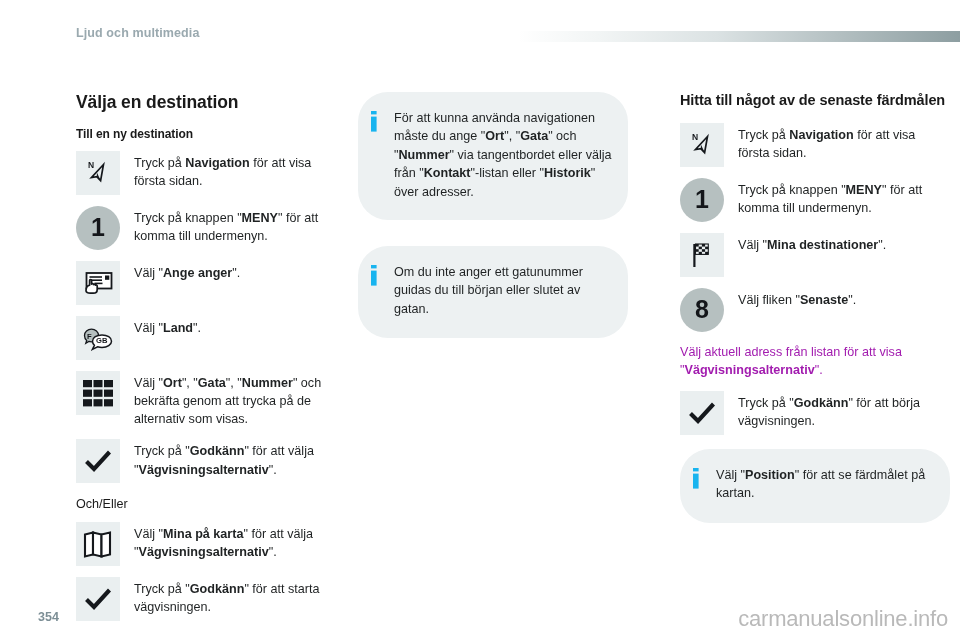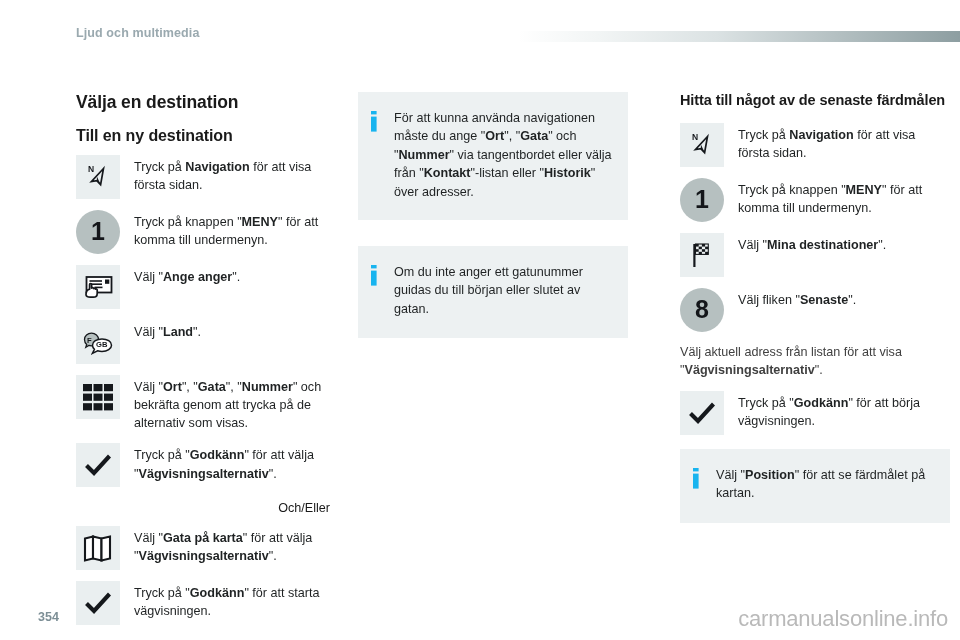--- a/index.html
+++ b/index.html
@@ -123,6 +123,7 @@
     align-items: flex-start;
     padding: 17px 16px 19px 12px;
     margin-bottom: 26px;
+    border-radius: 30px;
   }
   .infobox.short { padding-bottom: 20px; }
   .info-i {

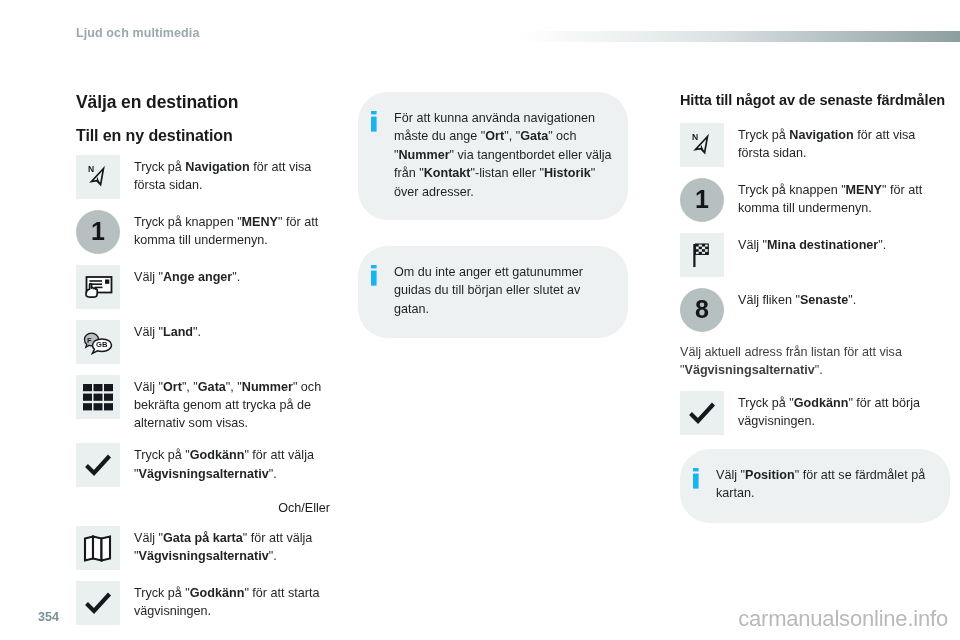--- a/index.html
+++ b/index.html
@@ -59,7 +59,7 @@
     margin-bottom: 14px;
   }
   h2.subtitle {
-    font-size: 16px;
+    font-size: 12px;
     font-weight: bold;
     letter-spacing: -.1px;
     margin-bottom: 10px;

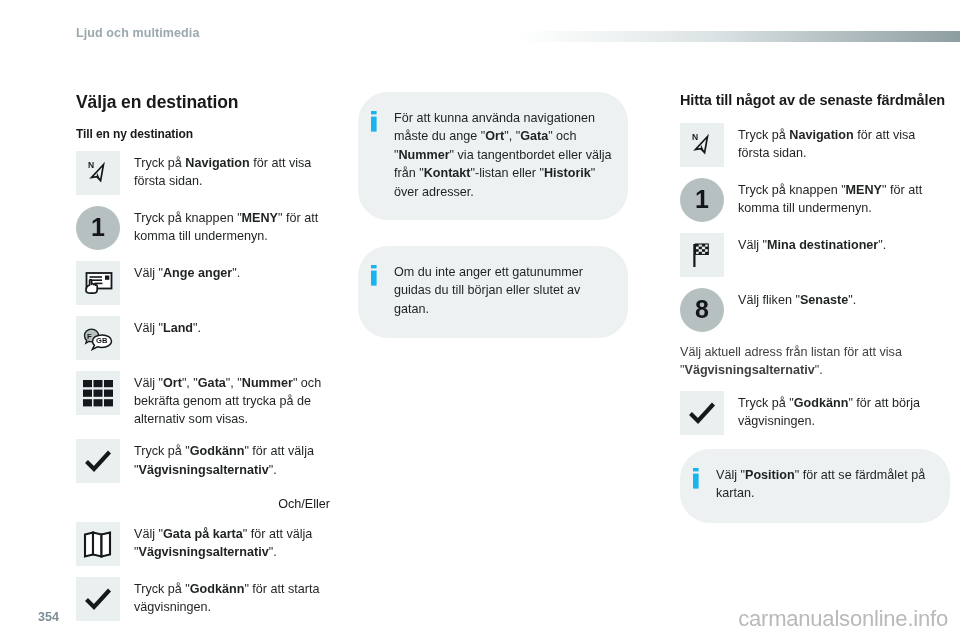--- a/index.html
+++ b/index.html
@@ -141,7 +141,7 @@
   .plain-para {
     font-size: 12.6px;
     line-height: 1.44;
-    color: #404040;
+    color: #a21caf;
     margin: 6px 0 12px 0;
   }
   .orelse {

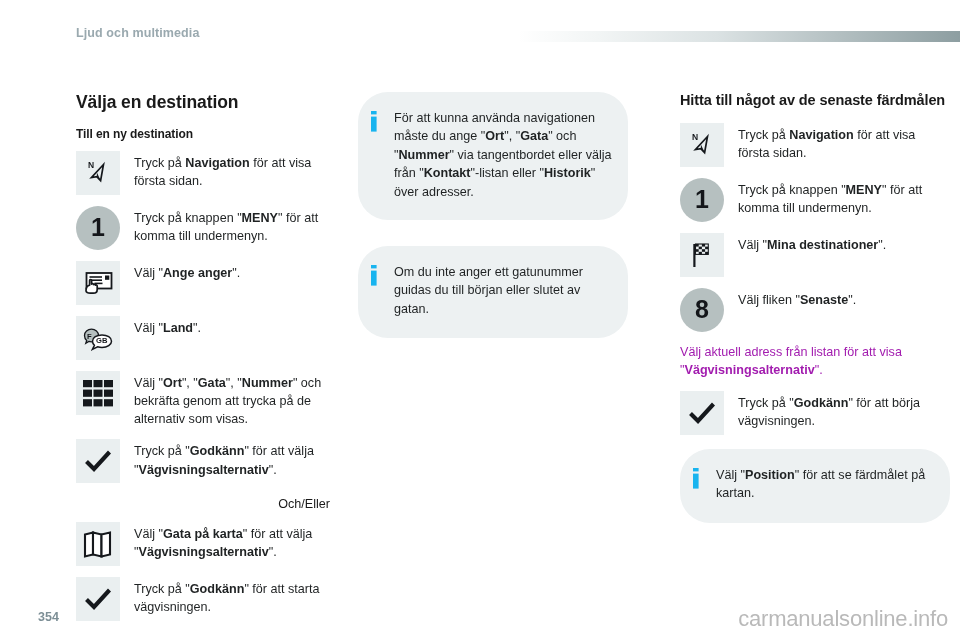--- a/index.html
+++ b/index.html
@@ -148,7 +148,6 @@
     font-size: 12.6px;
     line-height: 1.44;
     margin: 12px 0 8px 0;
-    text-align: right;
   }
 
   

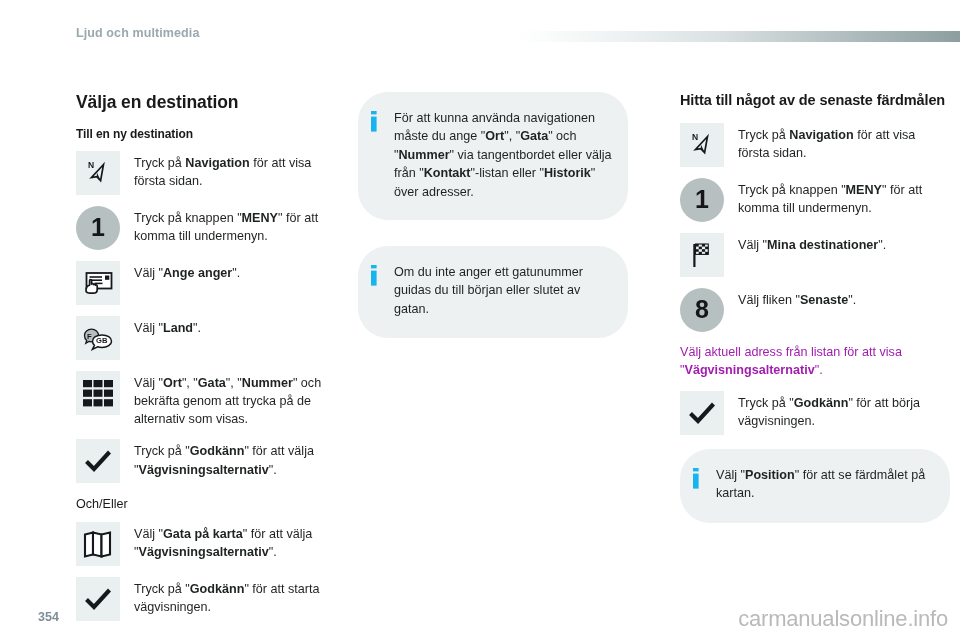--- a/index.html
+++ b/index.html
@@ -297,7 +297,7 @@
           </svg>
         </div>
       </div>
-      <div class="step-text">Välj "<b>Gata på karta</b>" för att välja "<b>Vägvisningsalternativ</b>".</div>
+      <div class="step-text">Välj "<b>Mina på karta</b>" för att välja "<b>Vägvisningsalternativ</b>".</div>
     </div>
 
     <div class="step">

